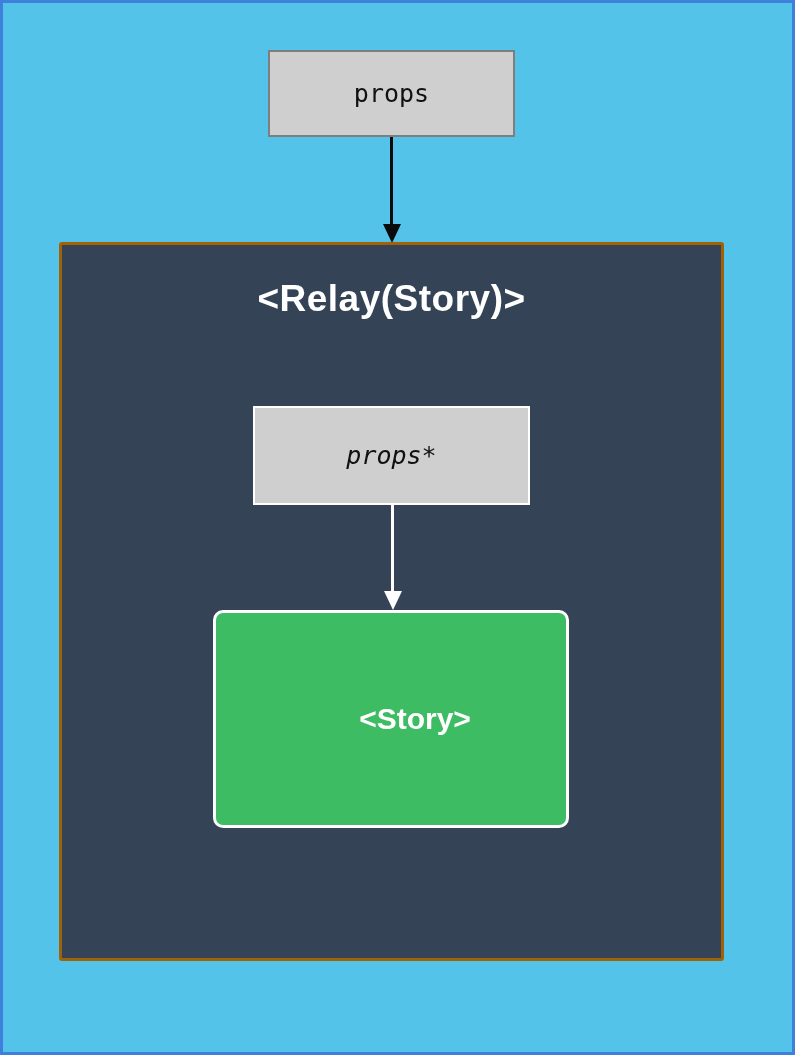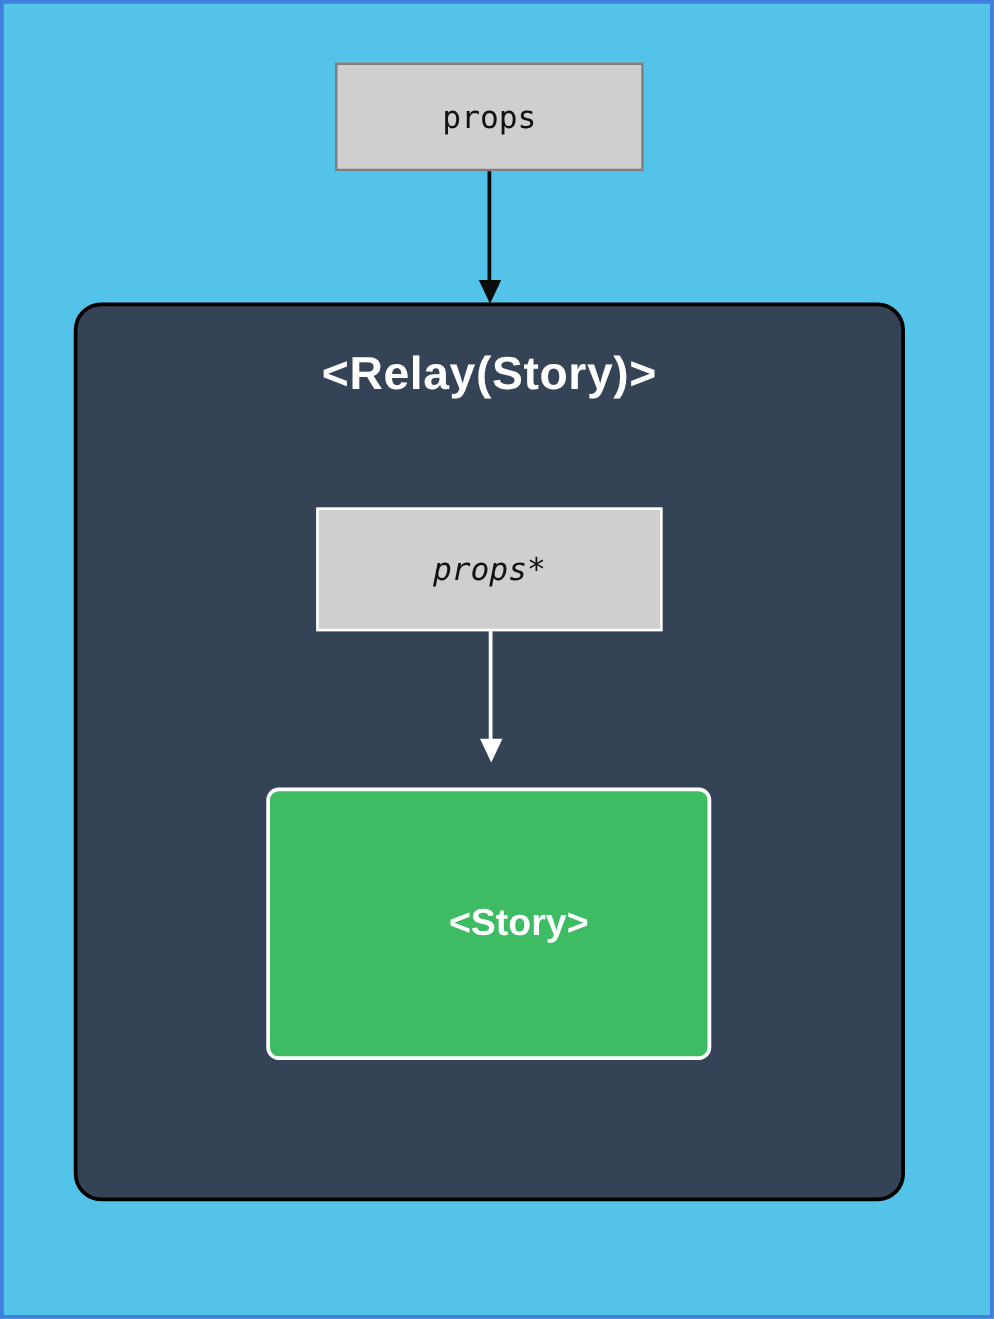--- a/index.html
+++ b/index.html
@@ -73,8 +73,8 @@
     width: 665px;
     height: 719px;
     background: #344456;
-    border: 3px solid #000000;
-    border-radius: 22px;
+    border: 3px solid #a16207;
+    border-radius: 3px;
   }
 
   .relay-title {

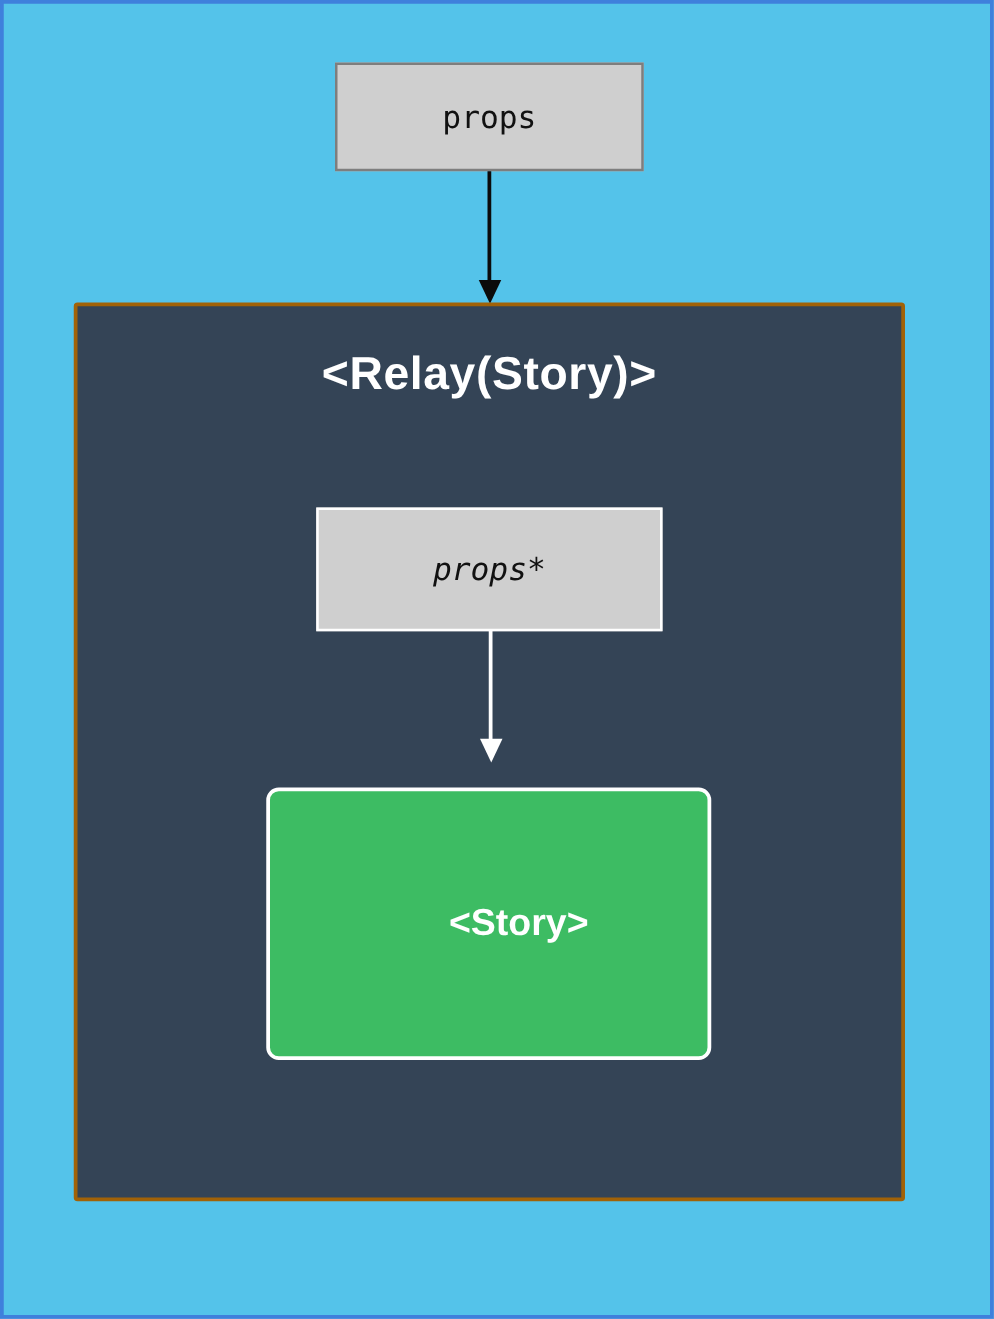--- a/index.html
+++ b/index.html
@@ -120,7 +120,7 @@
   .story-box {
     position: absolute;
     left: 151px;
-    top: 385px;
+    top: 365px;
     width: 356px;
     height: 218px;
     background: #3dbc63;

